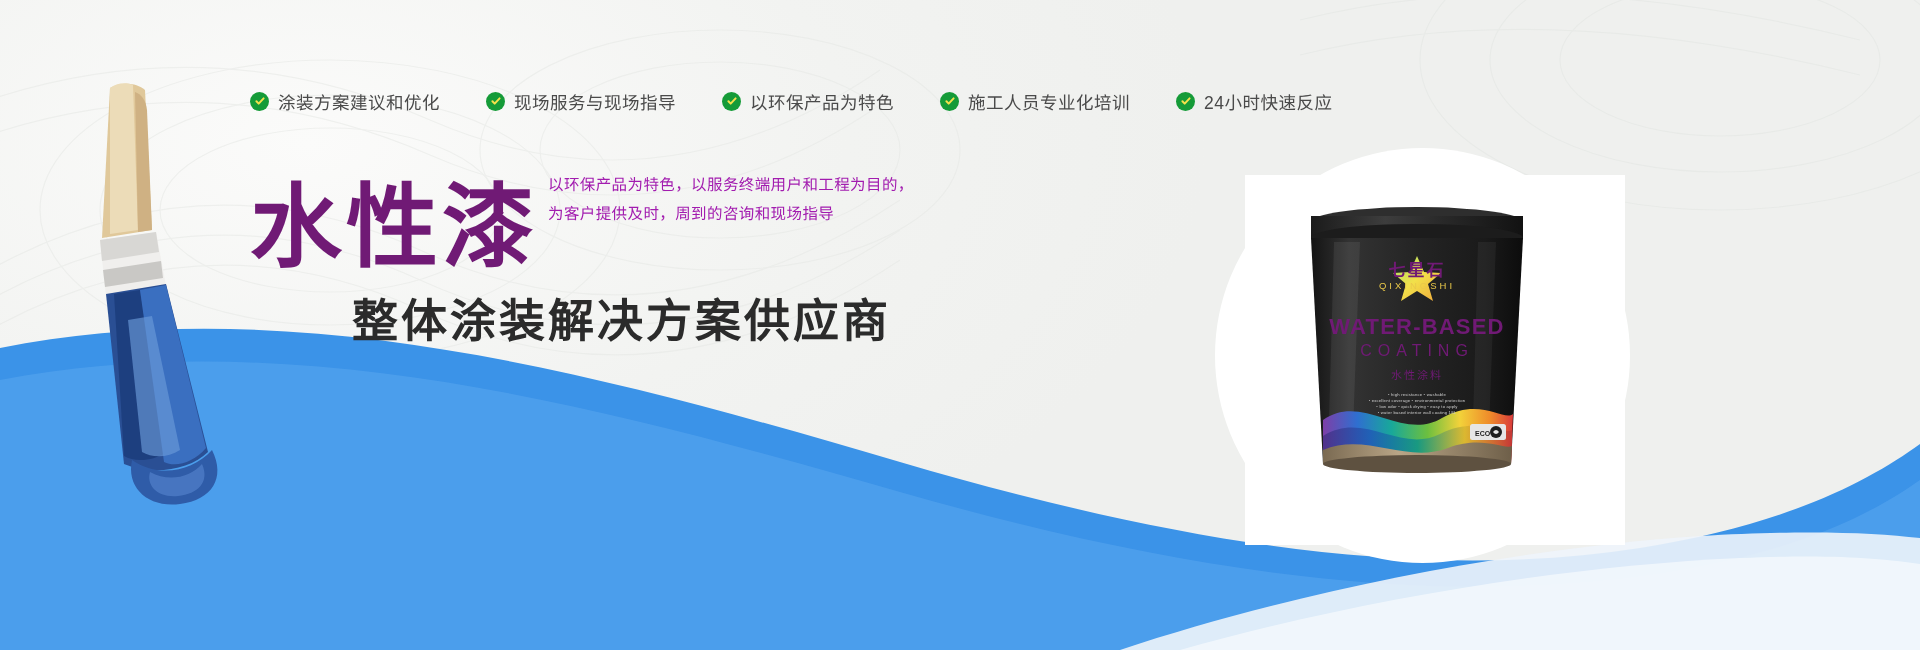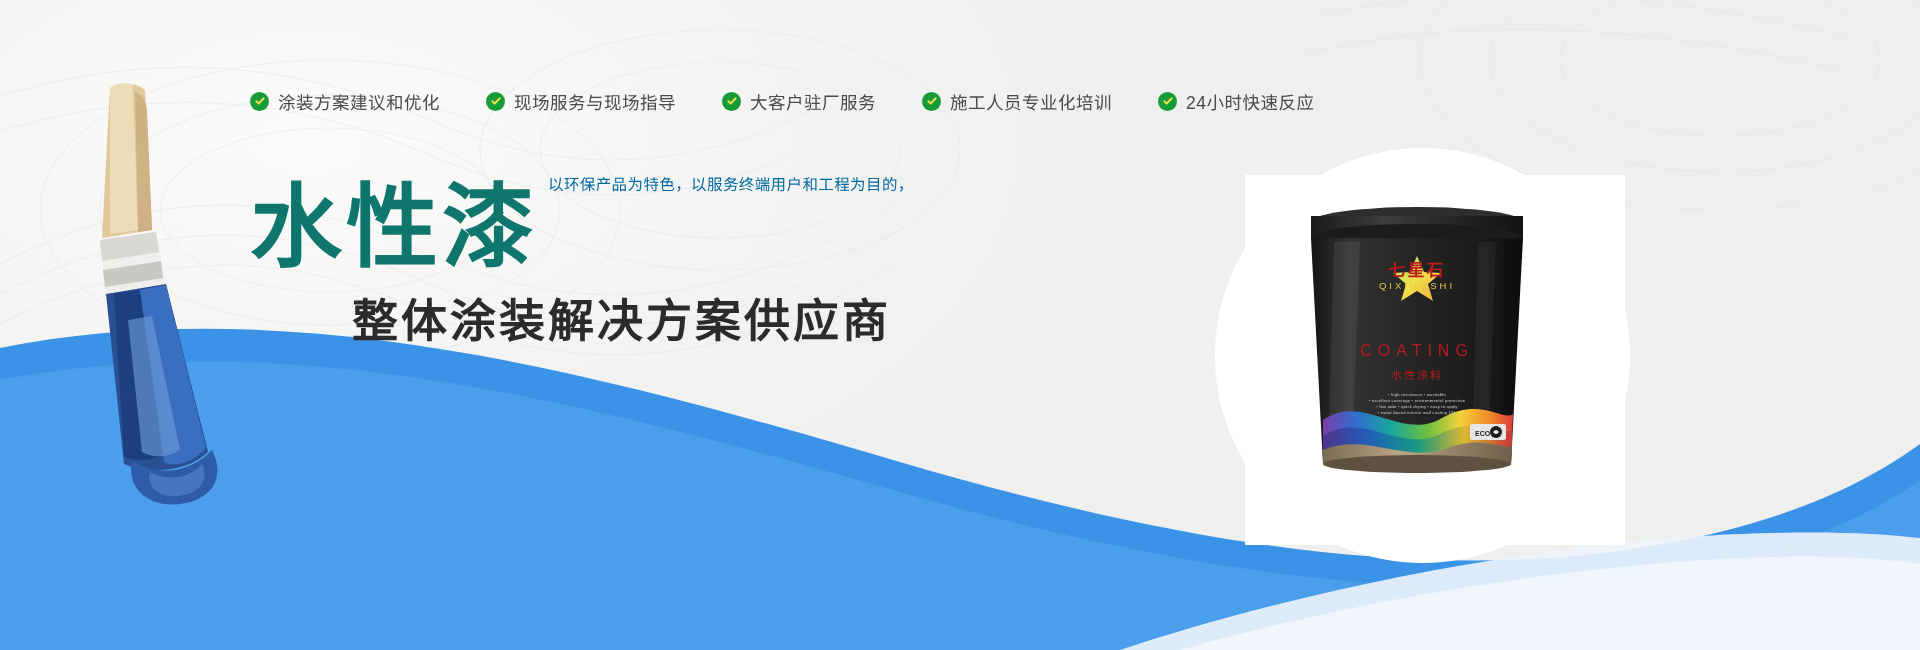--- a/index.html
+++ b/index.html
@@ -174,7 +174,7 @@
             <path d="M2.4 6.2 L4.7 8.6 L9.6 3.4" fill="none" stroke="#f5e14b" stroke-width="2" stroke-linecap="round" stroke-linejoin="round"></path>
           </svg>
       </span>
-      <span class="feature-label">大客户驻厂服务</span>
+      <span class="feature-label">以环保产品为特色</span>
     </div>
 
     <div class="feature">

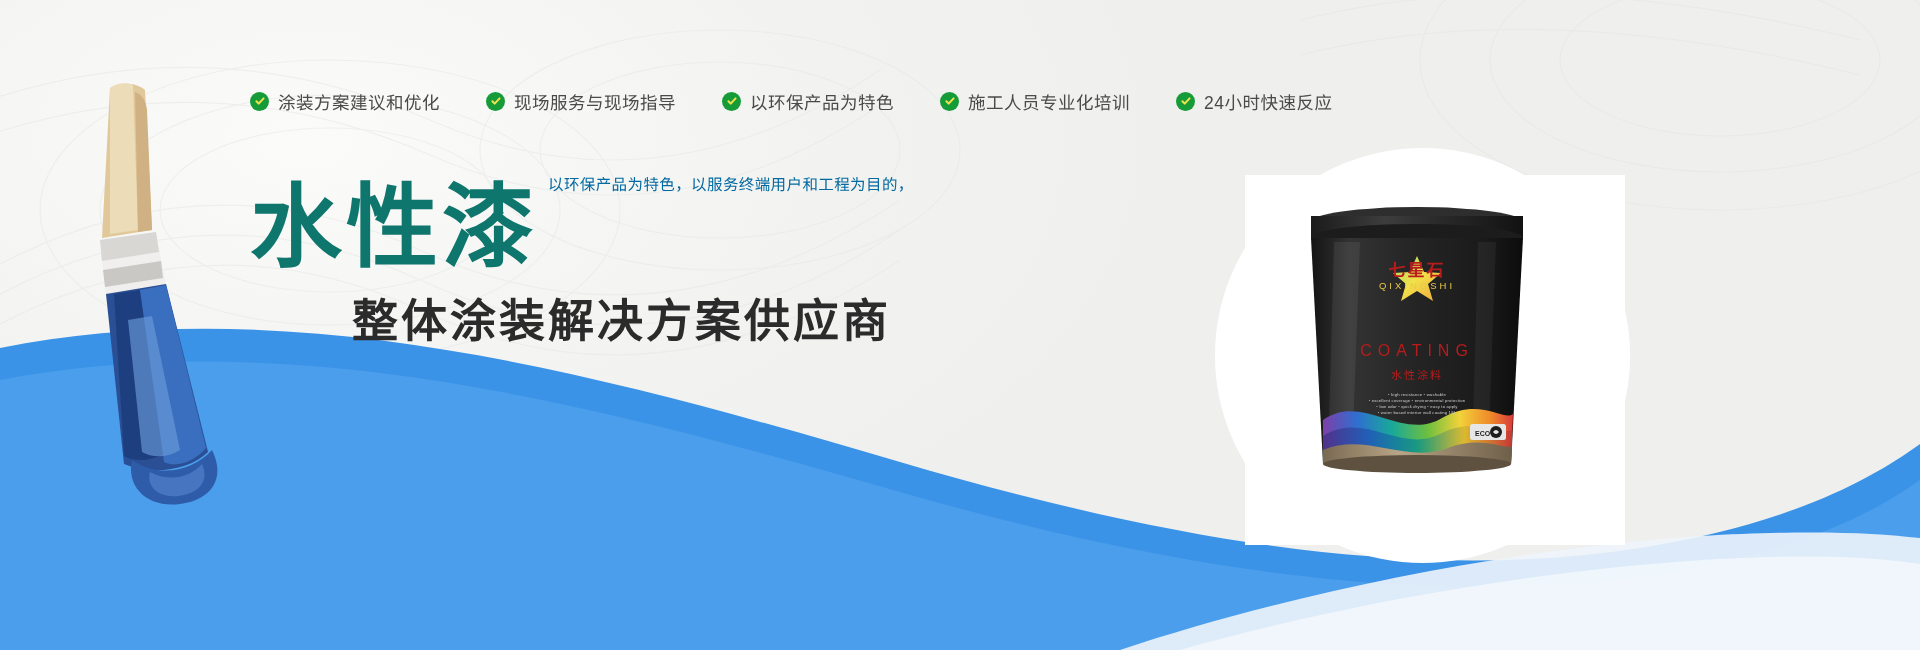--- a/index.html
+++ b/index.html
@@ -62,7 +62,7 @@
     display:flex;align-items:flex-end;
   }
   .headline-main{
-    font-size:92px;line-height:1;font-weight:bold;color:#0f766e;
+    font-size:92px;line-height:1;font-weight:bold;color:#701a75;
     letter-spacing:4px;
   }
   .headline-desc{

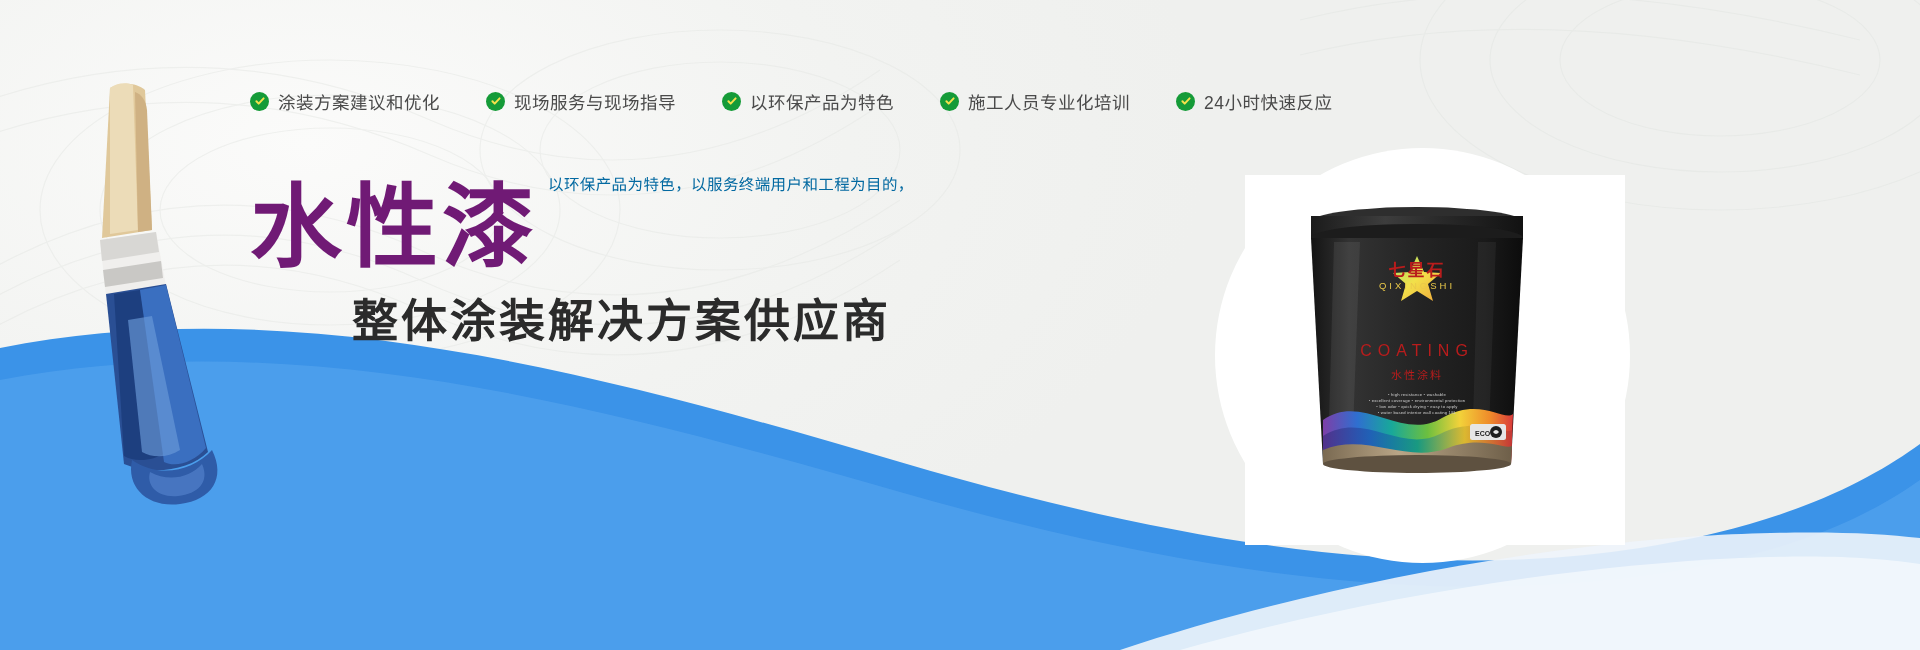--- a/index.html
+++ b/index.html
@@ -67,7 +67,7 @@
   }
   .headline-desc{
     position:absolute;left:548px;top:170px;width:400px;
-    font-size:15.5px;line-height:29px;color:#0369a1;letter-spacing:.4px;
+    font-size:15.5px;line-height:29px;color:#a21caf;letter-spacing:.4px;
   }
   .headline-desc div{white-space:nowrap;}
   .subhead{

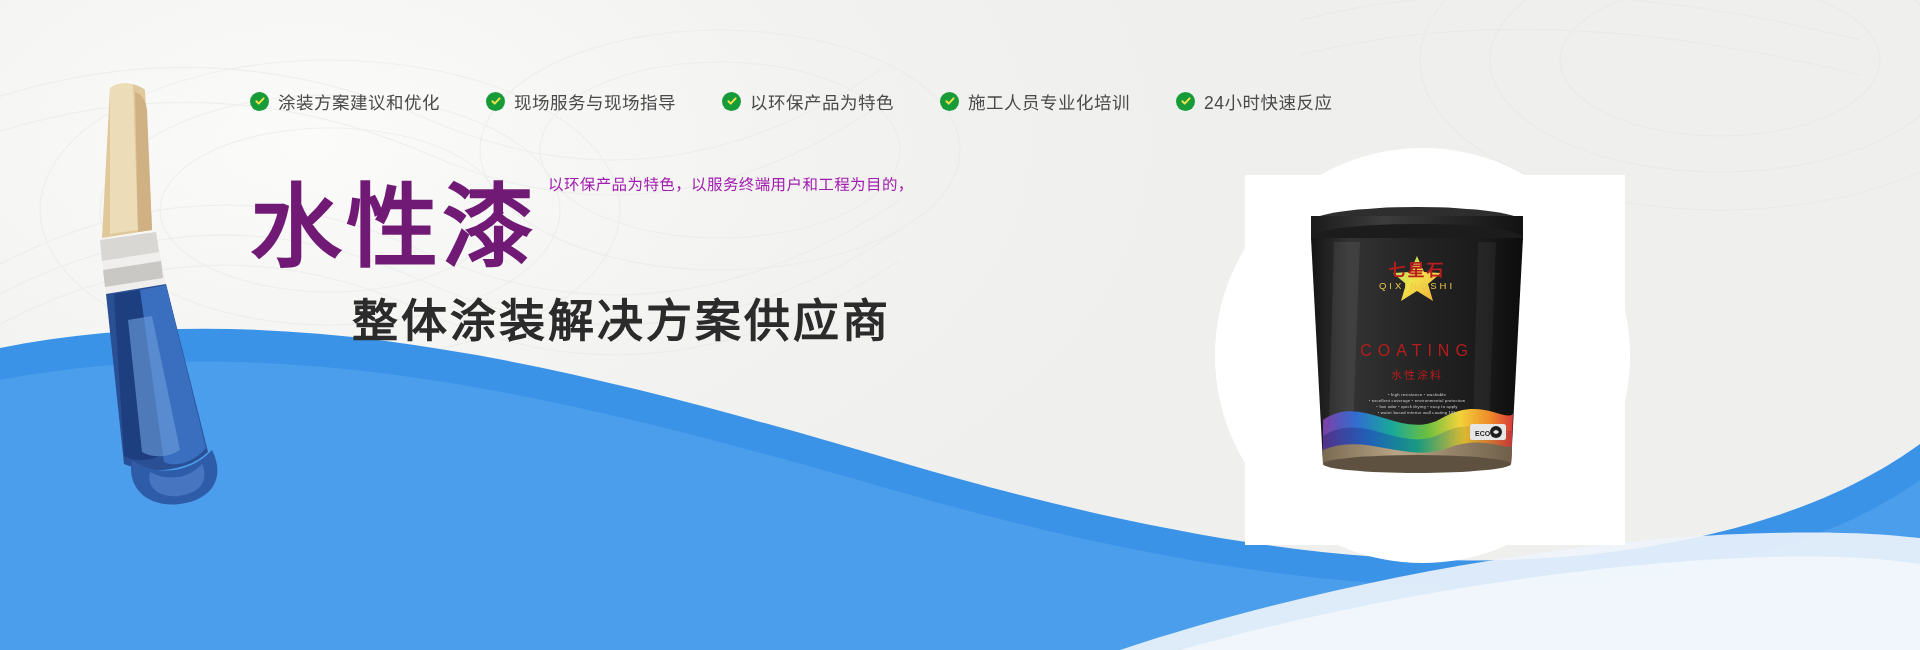--- a/index.html
+++ b/index.html
@@ -203,6 +203,7 @@
 
   <div class="headline-desc">
     <div>以环保产品为特色，以服务终端用户和工程为目的，</div>
+    <div>为客户提供及时，周到的咨询和现场指导</div>
   </div>
 
   <div class="subhead">整体涂装解决方案供应商</div>

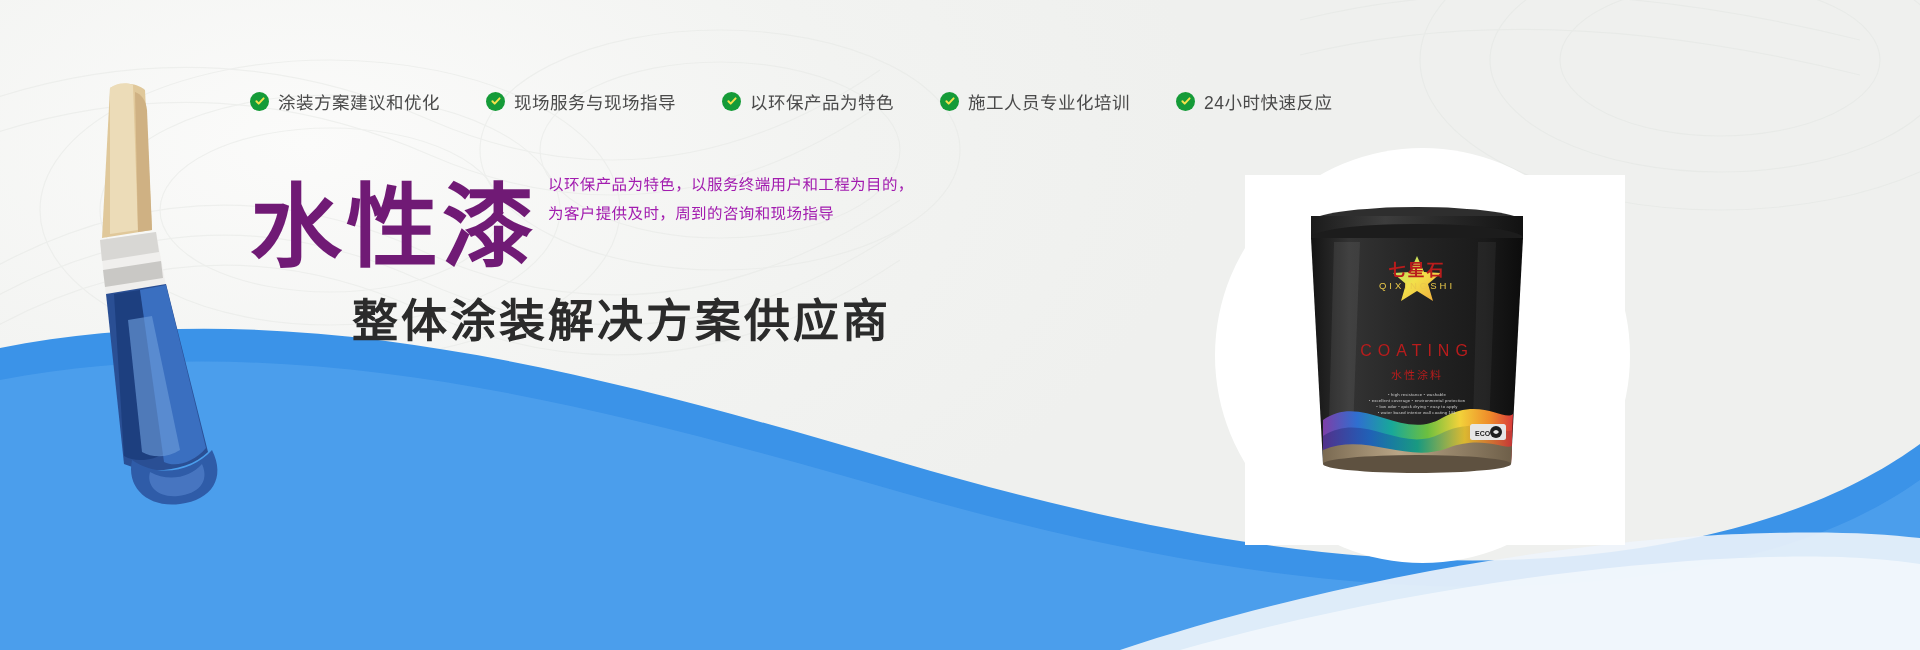--- a/index.html
+++ b/index.html
@@ -81,7 +81,7 @@
   .bucket{position:absolute;left:1282px;top:196px;width:270px;height:310px;}
   .bucket-txt{
     position:absolute;text-align:center;width:100%;left:0;
-    color:#b91c1c;font-family:"Liberation Sans","DejaVu Sans",sans-serif;
+    color:#701a75;font-family:"Liberation Sans","DejaVu Sans",sans-serif;
   }
   .bk-brand-cn{top:60px;font-size:17px;font-weight:bold;letter-spacing:2px;}
   .bk-brand-en{top:84px;font-size:9.5px;letter-spacing:3px;color:#e9c84a;}

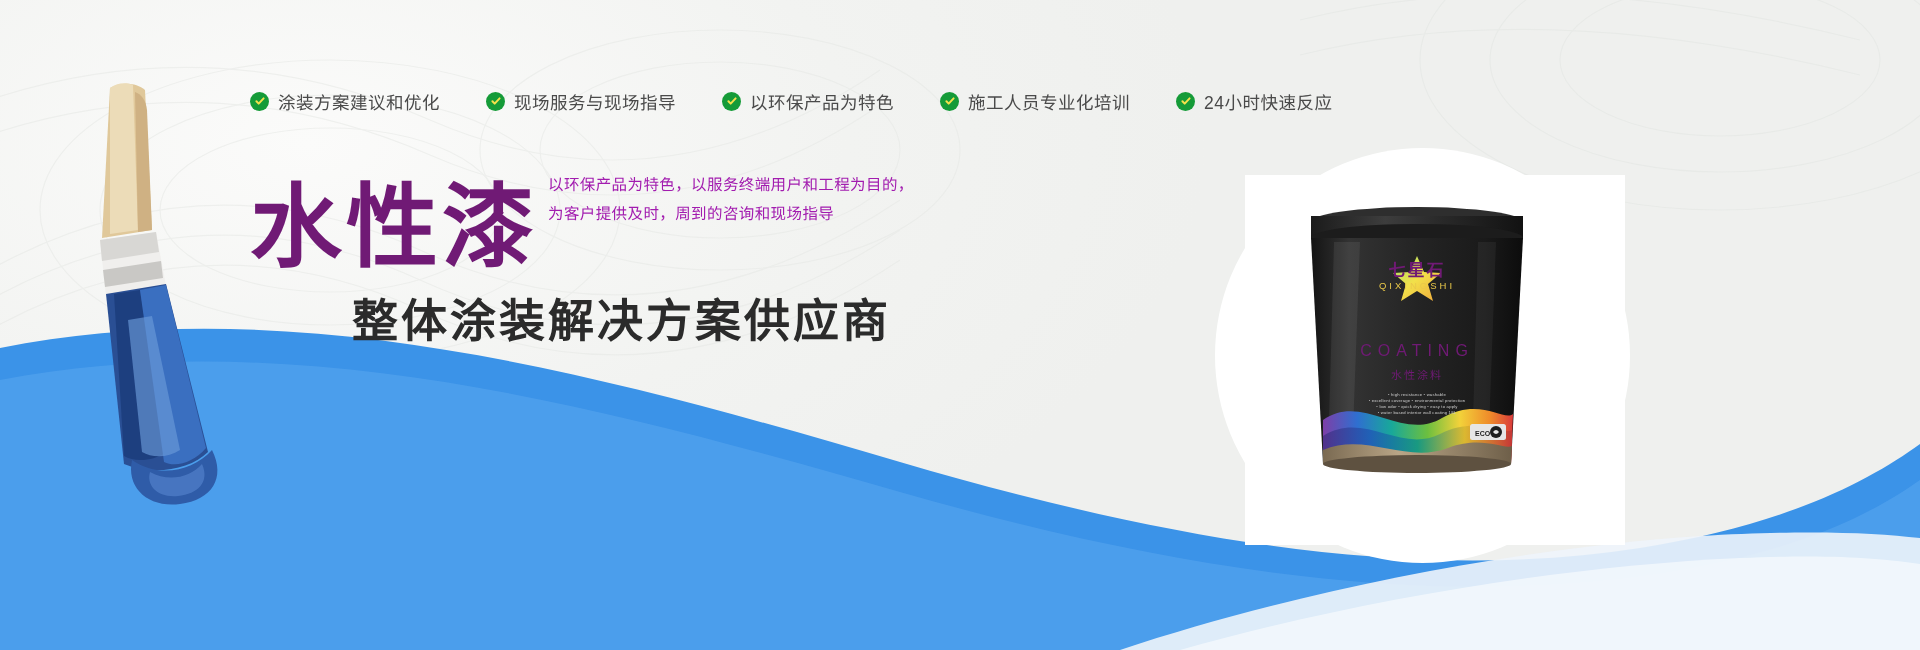--- a/index.html
+++ b/index.html
@@ -282,6 +282,7 @@
   <div class="bucket" style="pointer-events:none;">
     <div class="bucket-txt bk-brand-cn">七星石</div>
     <div class="bucket-txt bk-brand-en">QIXINGSHI</div>
+    <div class="bucket-txt bk-title">WATER-BASED</div>
     <div class="bucket-txt bk-sub">COATING</div>
     <div class="bucket-txt bk-cn">水性涂料</div>
     <div class="bucket-txt bk-lines" style="white-space:pre-line;">• high resistance  • washable

